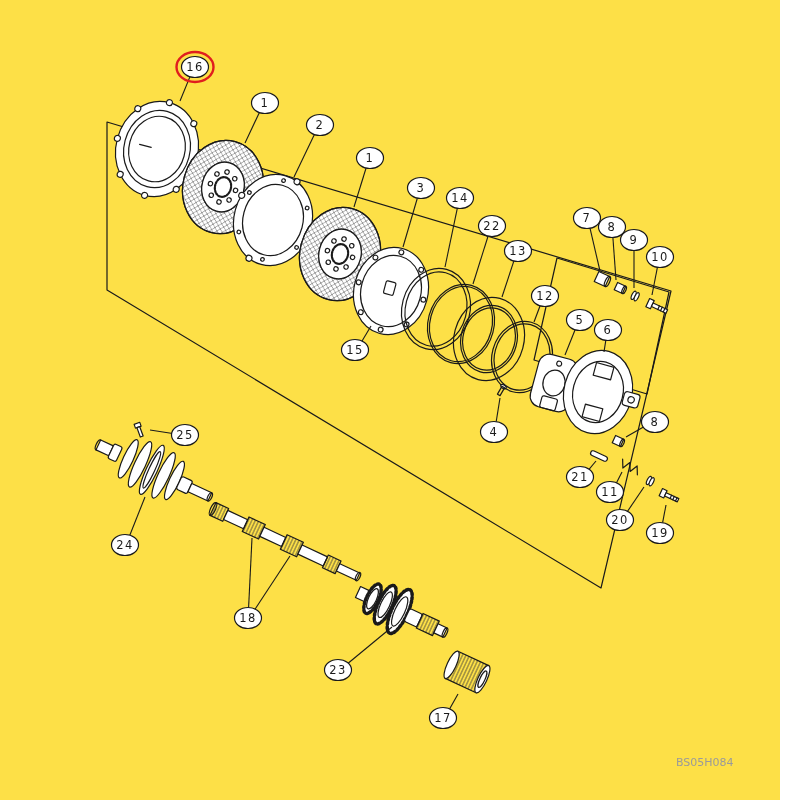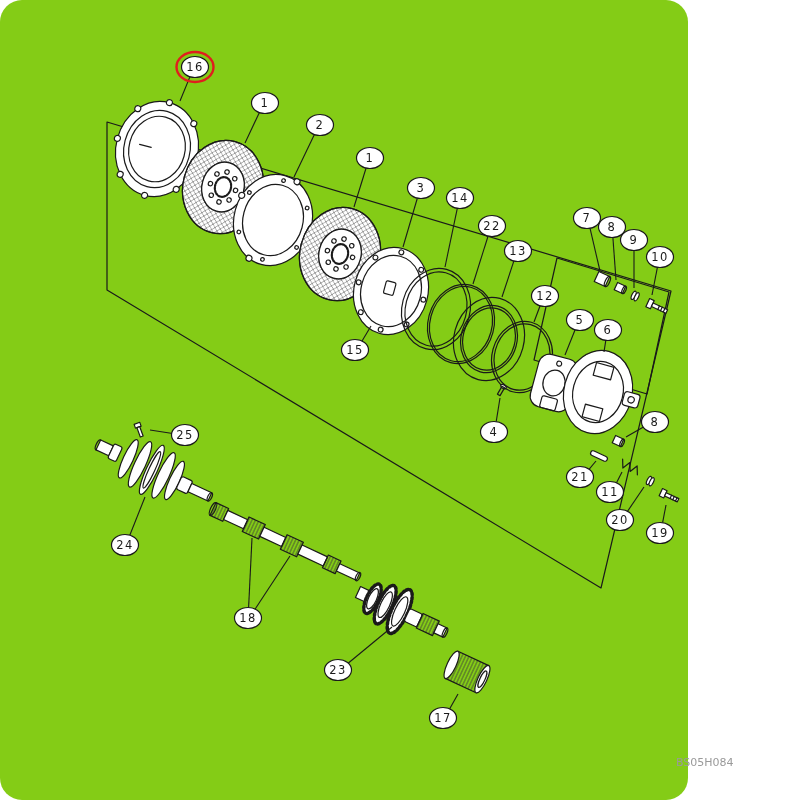--- a/index.html
+++ b/index.html
@@ -3,7 +3,7 @@
 <meta charset="utf-8">
 <style>
   html,body{margin:0;padding:0;background:#ffffff;width:800px;height:800px;overflow:hidden;}
-  .stage{position:relative;width:688px;height:800px;background:#84cc16;border-radius:22px;}
+  .stage{position:relative;width:780px;height:800px;background:#fde047;}
   svg{display:block;}
   text{font-family:"DejaVu Sans","Liberation Sans",sans-serif;}
 </style>

